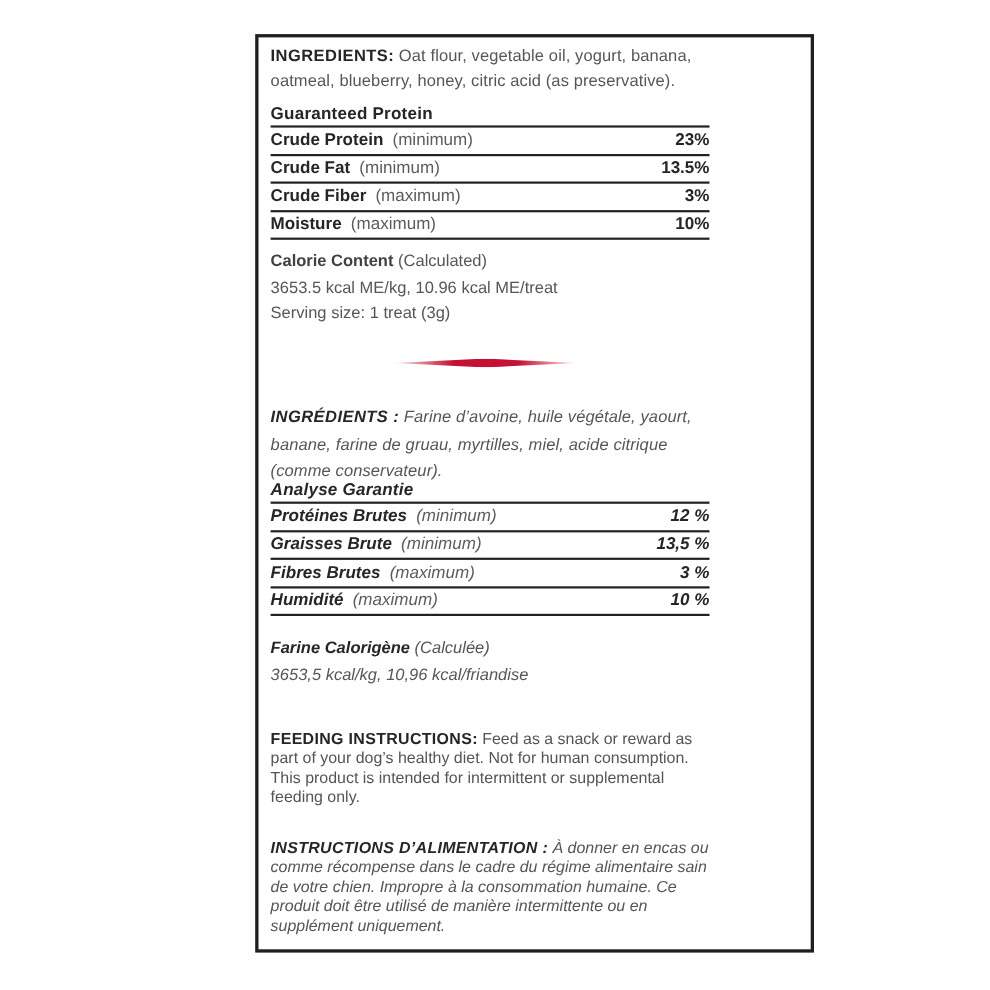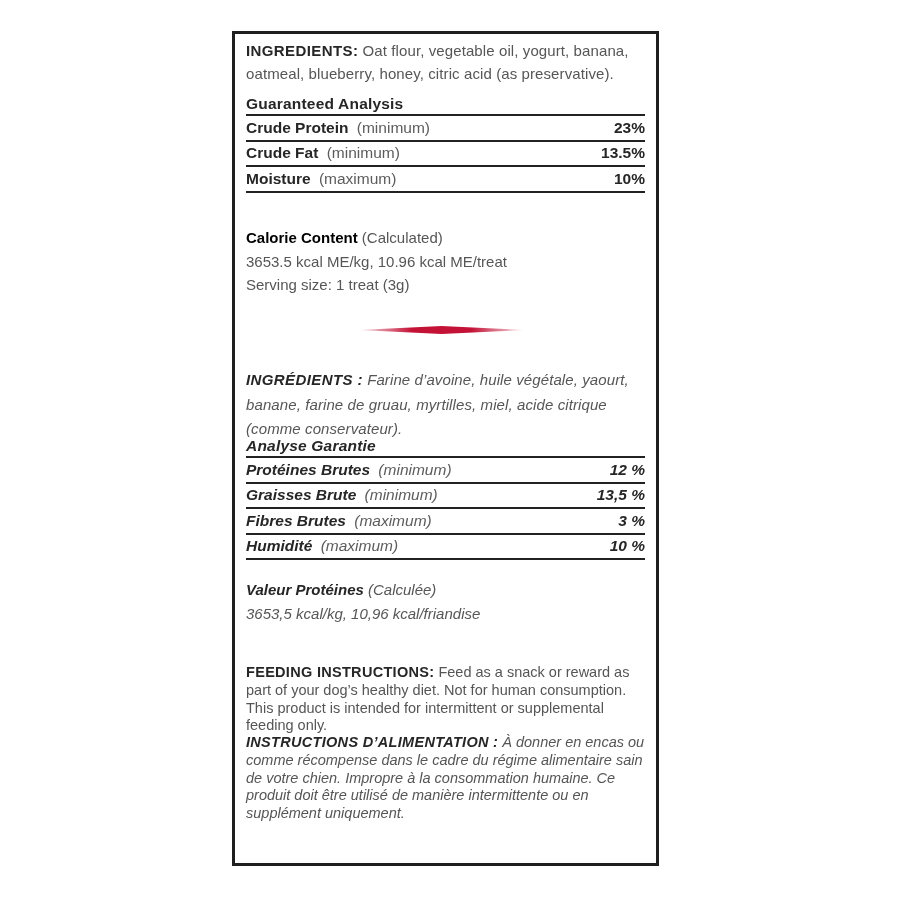--- a/index.html
+++ b/index.html
@@ -9,7 +9,7 @@
     -webkit-font-smoothing:antialiased;
   }
   .label-box{
-    position:absolute;left:232px;top:31px;width:427px;height:835px;
+    position:absolute;left:232px;top:31px;width:508px;height:835px;
     border:3px solid #1f1f1f;background:#ffffff;box-sizing:border-box;
   }
   .sec{position:absolute;left:11px;width:399px;}

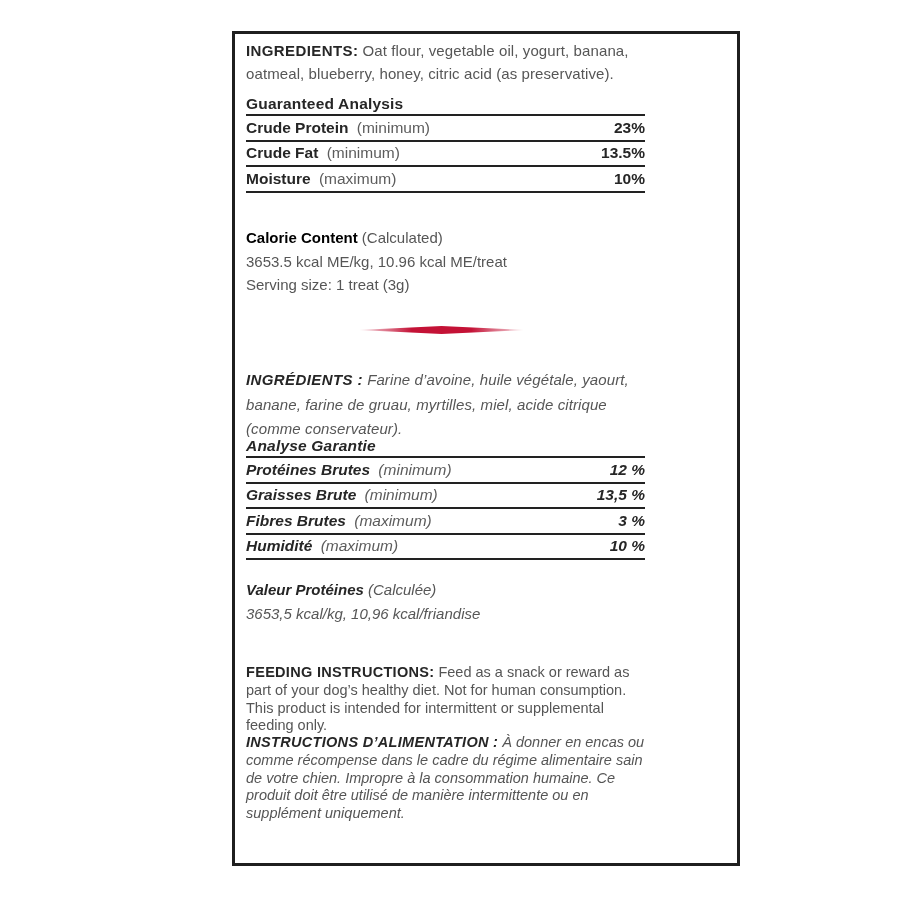--- a/index.html
+++ b/index.html
@@ -54,7 +54,7 @@
   </div>
 
   <div class="ga-table" style="top:61px;">
-    <div class="ga-head">Guaranteed Analysis</div>
+    <div class="ga-head">Guaranteed Protein</div>
     <div class="ga-row">
       <span><span class="nm">Crude Protein</span> <span class="q">(minimum)</span></span>
       <span class="val">23%</span>

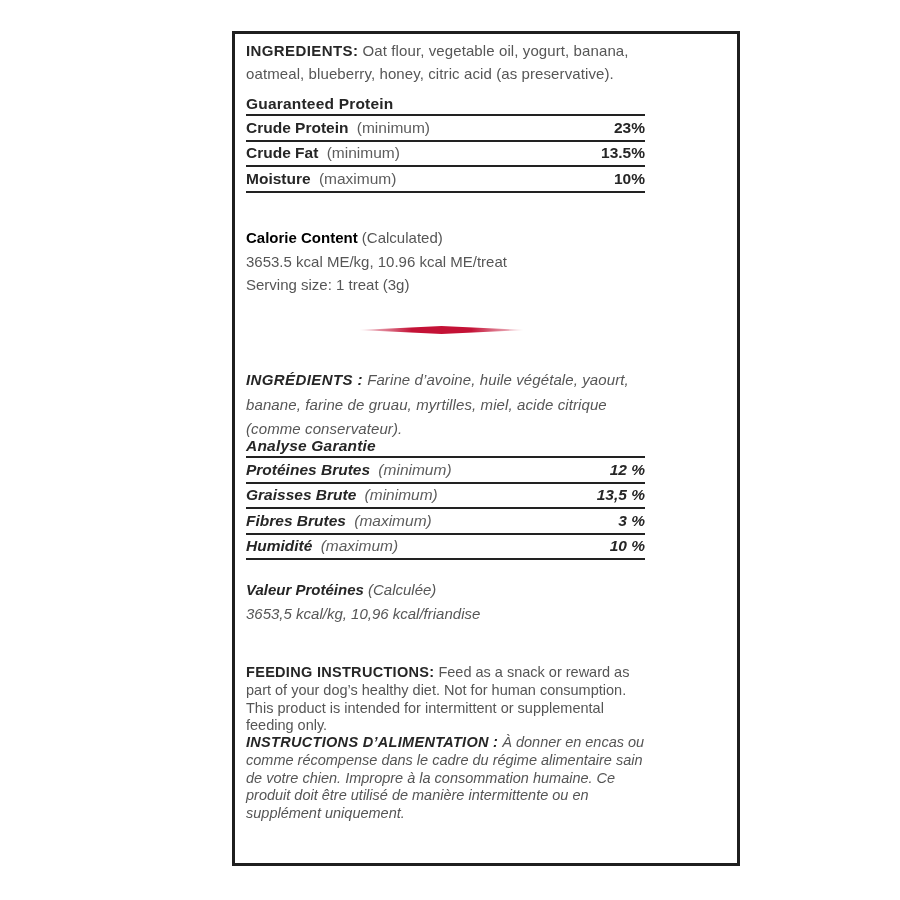--- a/index.html
+++ b/index.html
@@ -64,6 +64,10 @@
       <span class="val">13.5%</span>
     </div>
     <div class="ga-row">
+      <span><span class="nm">Crude Fiber</span> <span class="q">(maximum)</span></span>
+      <span class="val">3%</span>
+    </div>
+    <div class="ga-row">
       <span><span class="nm">Moisture</span> <span class="q">(maximum)</span></span>
       <span class="val">10%</span>
     </div>

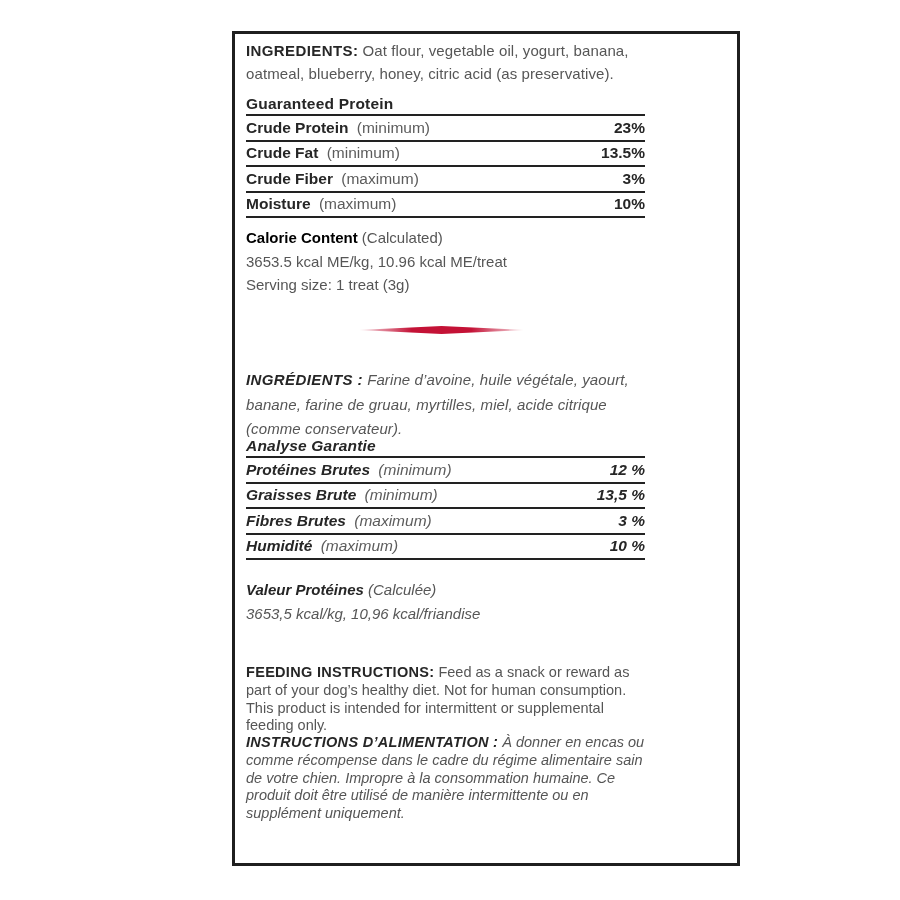--- a/index.html
+++ b/index.html
@@ -31,7 +31,7 @@
   .ga-row .val{font-weight:bold;color:#262626;}
   
   .cal{font-size:15px;line-height:23.5px;color:#565656;}
-  .cal .ttl{font-weight:bold;color:#000000;}
+  .cal .ttl{font-weight:bold;color:#404040;}
   .cal-fr{font-size:15px;line-height:24px;color:#565656;font-style:italic;}
   .cal-fr .ttl{font-weight:bold;color:#262626;}
   

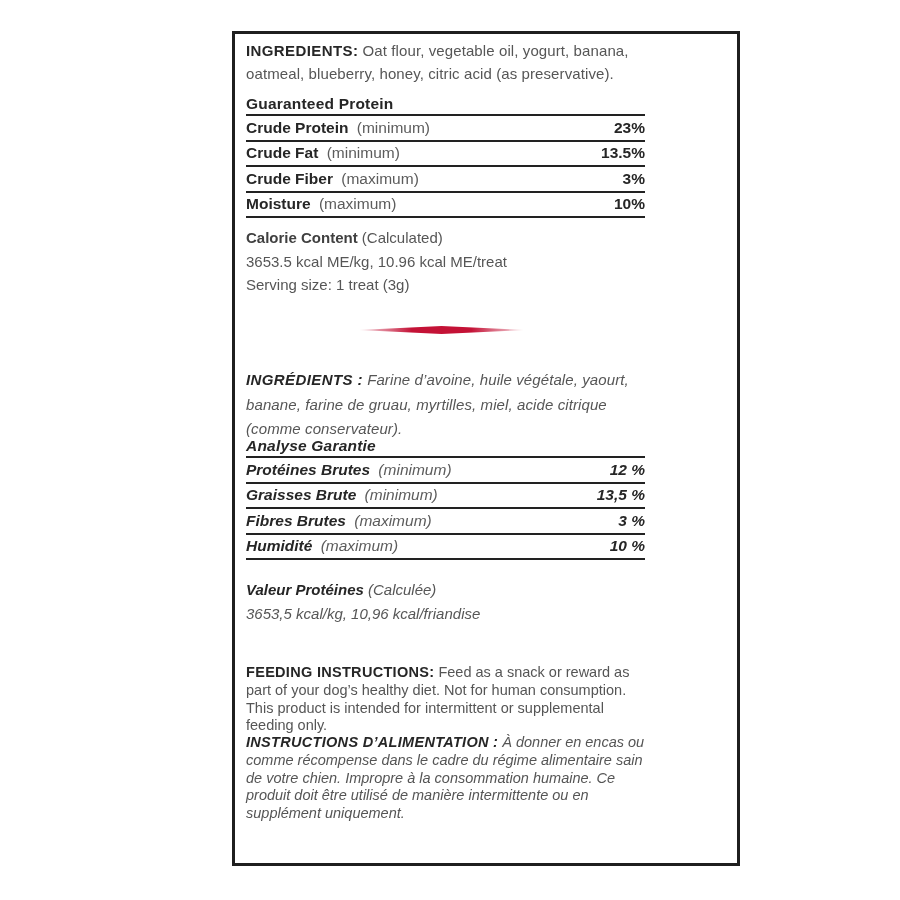--- a/index.html
+++ b/index.html
@@ -107,7 +107,7 @@
   </div>
 
   <div class="sec cal-fr" style="top:544px;">
-    <div><span class="ttl">Valeur Protéines</span> <span>(Calculée)</span></div>
+    <div><span class="ttl">Farine Calorigène</span> <span>(Calculée)</span></div>
     <div>3653,5 kcal/kg, 10,96 kcal/friandise</div>
   </div>
 

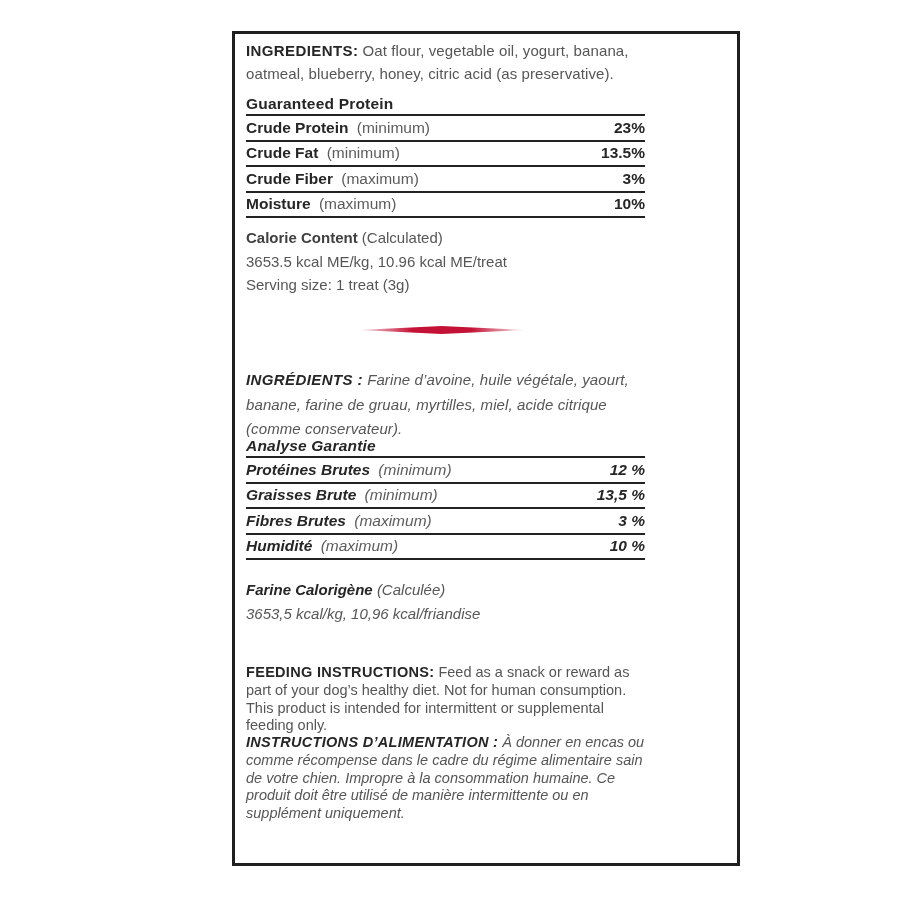--- a/index.html
+++ b/index.html
@@ -116,7 +116,7 @@
     <span>Feed as a snack or reward as part of your dog’s healthy diet. Not for human consumption. This product is intended for intermittent or supplemental feeding only.</span>
   </div>
 
-  <div class="sec feed fr" style="top:700px;">
+  <div class="sec feed fr" style="top:729px;">
     <span class="ttl">INSTRUCTIONS D’ALIMENTATION :</span>
     <span>À donner en encas ou comme récompense dans le cadre du régime alimentaire sain de votre chien. Impropre à la consommation humaine. Ce produit doit être utilisé de manière intermittente ou en supplément uniquement.</span>
   </div>

